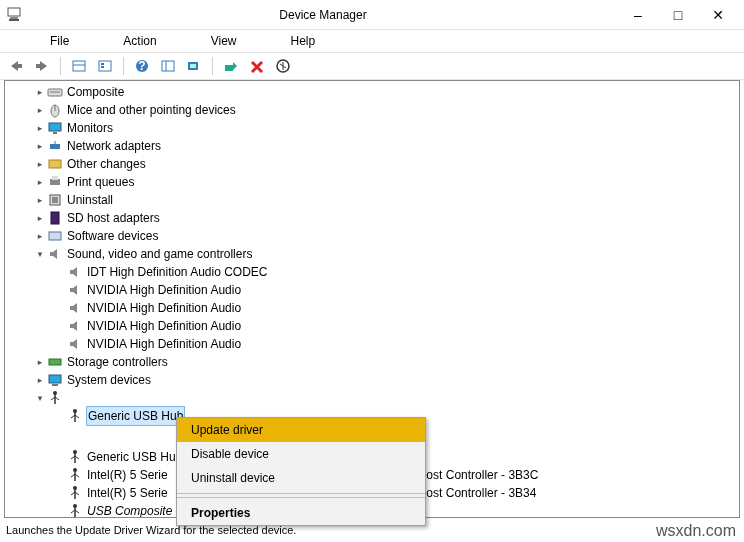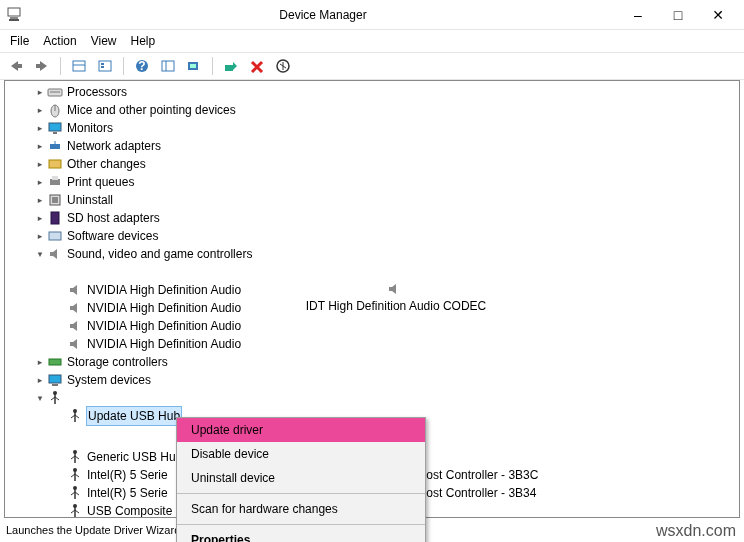--- a/index.html
+++ b/index.html
@@ -9,7 +9,7 @@
 .title-bar .title { flex: 1; text-align: center; }
 .title-bar .win-btn { width: 40px; text-align: center; font-size: 14px; font-family: sans-serif; }
 .menu-bar { display: flex; gap: 14px; padding: 4px 10px; }
-.menu-bar span { cursor: default; }
+.menu-bar span { cursor: default; margin-left: 40px; }
 .toolbar { display: flex; align-items: center; gap: 6px; padding: 3px 6px; border-top: 1px solid #e5e5e5; border-bottom: 1px solid #e5e5e5; }
 .toolbar .tb-btn { width: 20px; height: 20px; display: flex; align-items: center; justify-content: center; }
 .tb-sep { width: 1px; height: 18px; background: #d0d0d0; margin: 0 2px; }

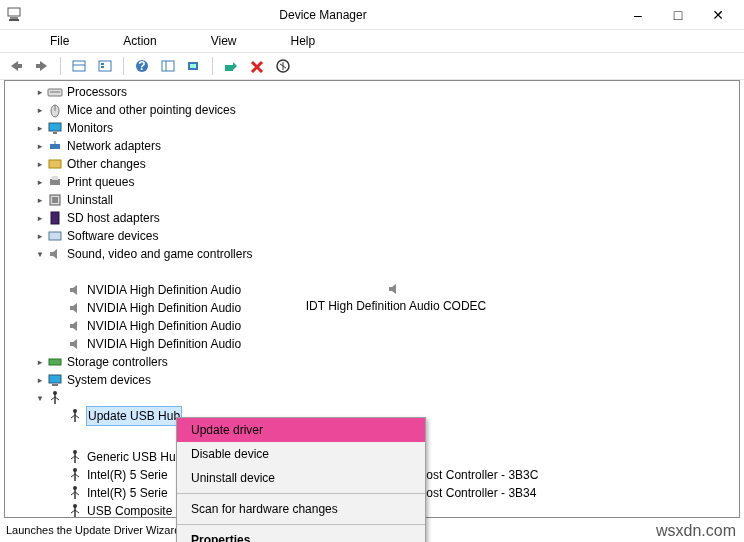--- a/index.html
+++ b/index.html
@@ -129,7 +129,7 @@
           <line x1="3" y1="8" x2="13" y2="8" stroke="#777"></line>
         </svg>
       </span>
-      <span class="label">Processors</span>
+      <span class="label">Composite</span>
     </div>
     <div class="row" style="padding-left: 28px;">
       <span class="arrow ">▸</span>

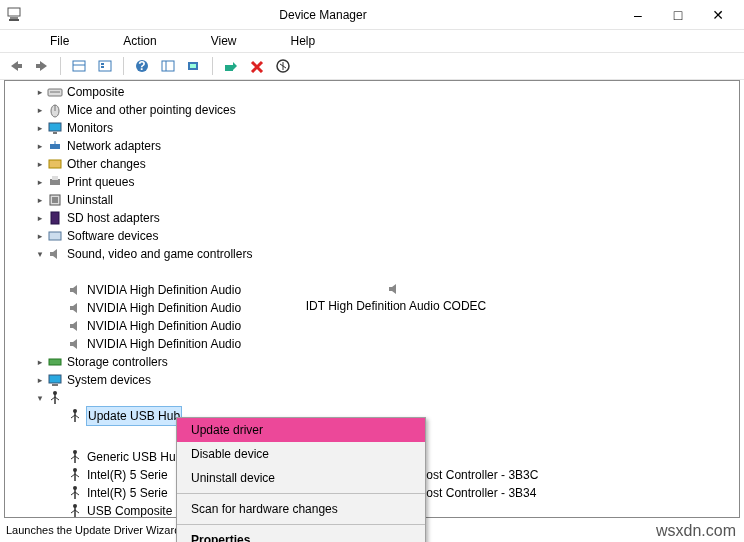--- a/index.html
+++ b/index.html
@@ -217,7 +217,7 @@
       </span>
       <span class="label">Sound, video and game controllers</span>
     </div>
-    <div class="row" style="padding-left: 48px; flex-direction: column;">
+    <div class="row" style="padding-left: 48px;">
       <span class="arrow none">▸</span>
       <span class="dev-icon">
         <svg class="mini-svg" width="16" height="16" viewBox="0 0 16 16">

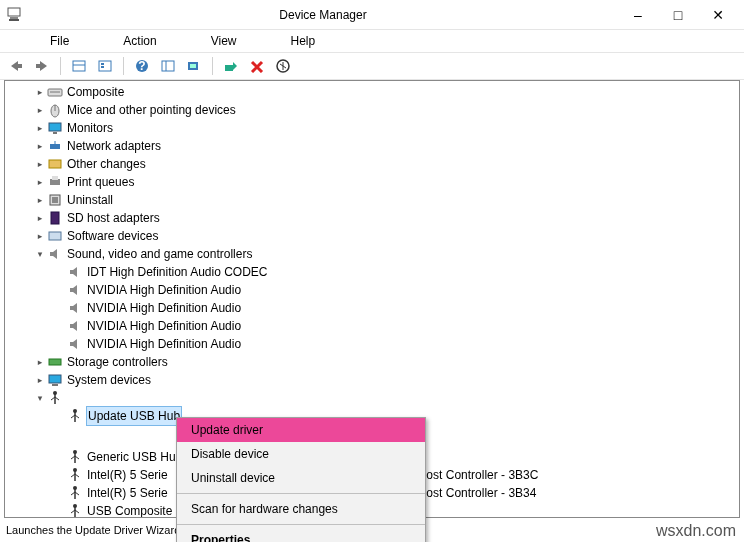--- a/index.html
+++ b/index.html
@@ -302,7 +302,7 @@
           <line x1="8" y1="7" x2="12" y2="10" stroke="#333"></line>
         </svg>
       </span>
-      <span class="label">Update USB Hub</span>
+      <span class="label">Generic USB Hub</span>
     </div>
     <div class="row" style="padding-left: 48px; margin-top: 23px;">
       <span class="arrow none">▸</span>

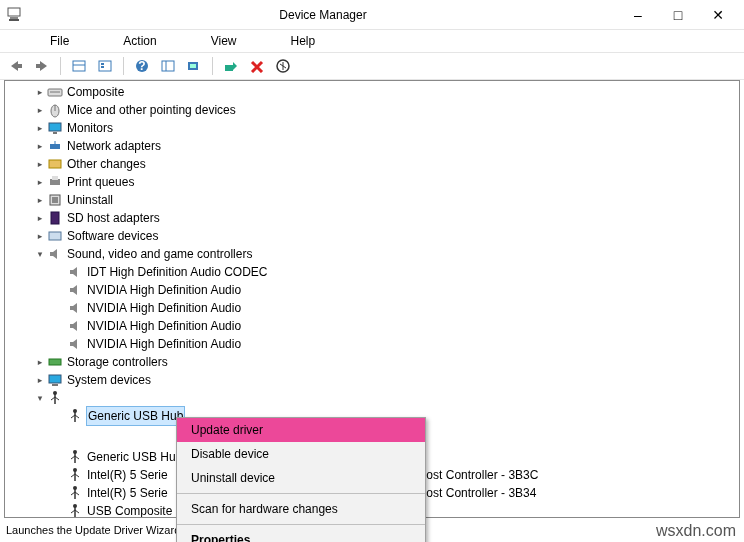--- a/index.html
+++ b/index.html
@@ -24,7 +24,7 @@
 .row.sel .label { background: #cde8ff; outline: 1px solid #7ab7e8; padding: 0 1px; }
 .context-menu { position: absolute; background: #f2f2f2; border: 1px solid #a0a0a0; box-shadow: 2px 2px 4px rgba(0,0,0,.3); width: 250px; }
 .context-menu .cm-item { padding: 5px 14px; }
-.context-menu .cm-item.hover { background: #ec4899; }
+.context-menu .cm-item.hover { background: #eab308; }
 .context-menu .cm-sep { border-top: 1px solid #c0c0c0; margin: 3px 0; }
 .context-menu .cm-item.bold { font-weight: bold; }
 

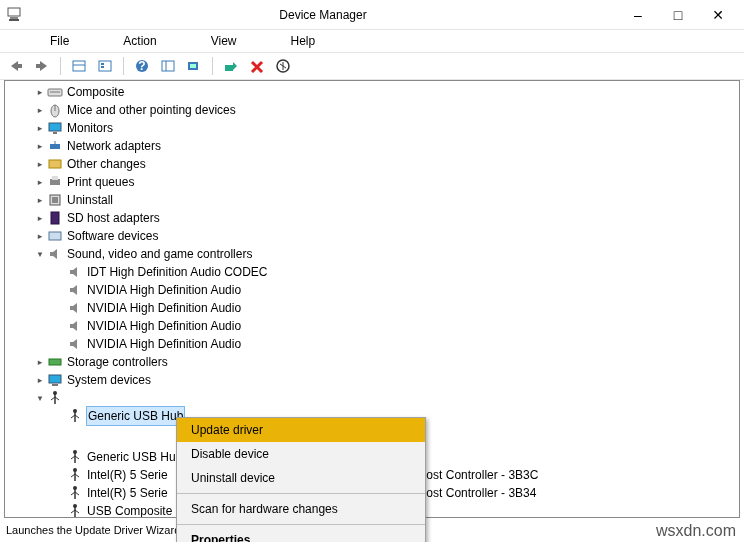--- a/index.html
+++ b/index.html
@@ -344,7 +344,7 @@
       <span style="display: inline-block; width: 250px;"></span>
       <span>Host Controller - 3B34</span>
     </div>
-    <div class="row" style="padding-left: 48px;">
+    <div class="row" style="padding-left: 48px; font-style: italic;">
       <span class="arrow none">▸</span>
       <span class="dev-icon">
         <svg class="mini-svg" width="16" height="16" viewBox="0 0 16 16">

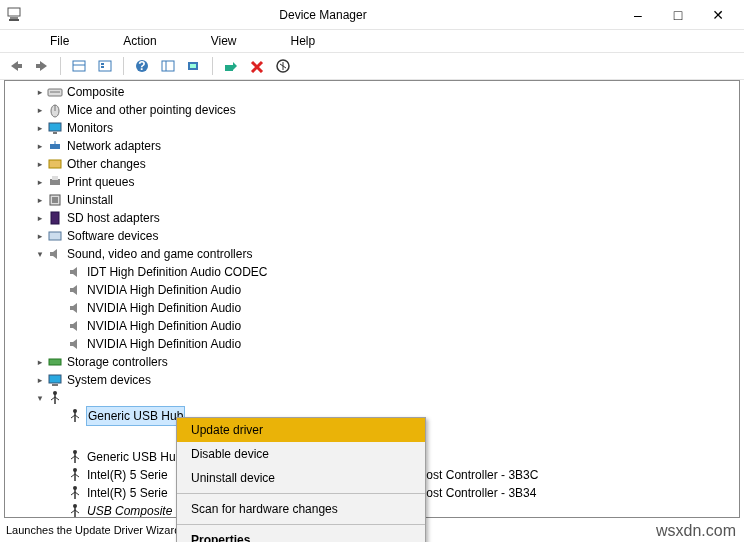--- a/index.html
+++ b/index.html
@@ -390,7 +390,6 @@
     <div class="cm-item">Disable device</div>
     <div class="cm-item">Uninstall device</div>
     <div class="cm-sep"></div>
-    <div class="cm-item">Scan for hardware changes</div>
     <div class="cm-sep"></div>
     <div class="cm-item bold">Properties</div>
   </div>

